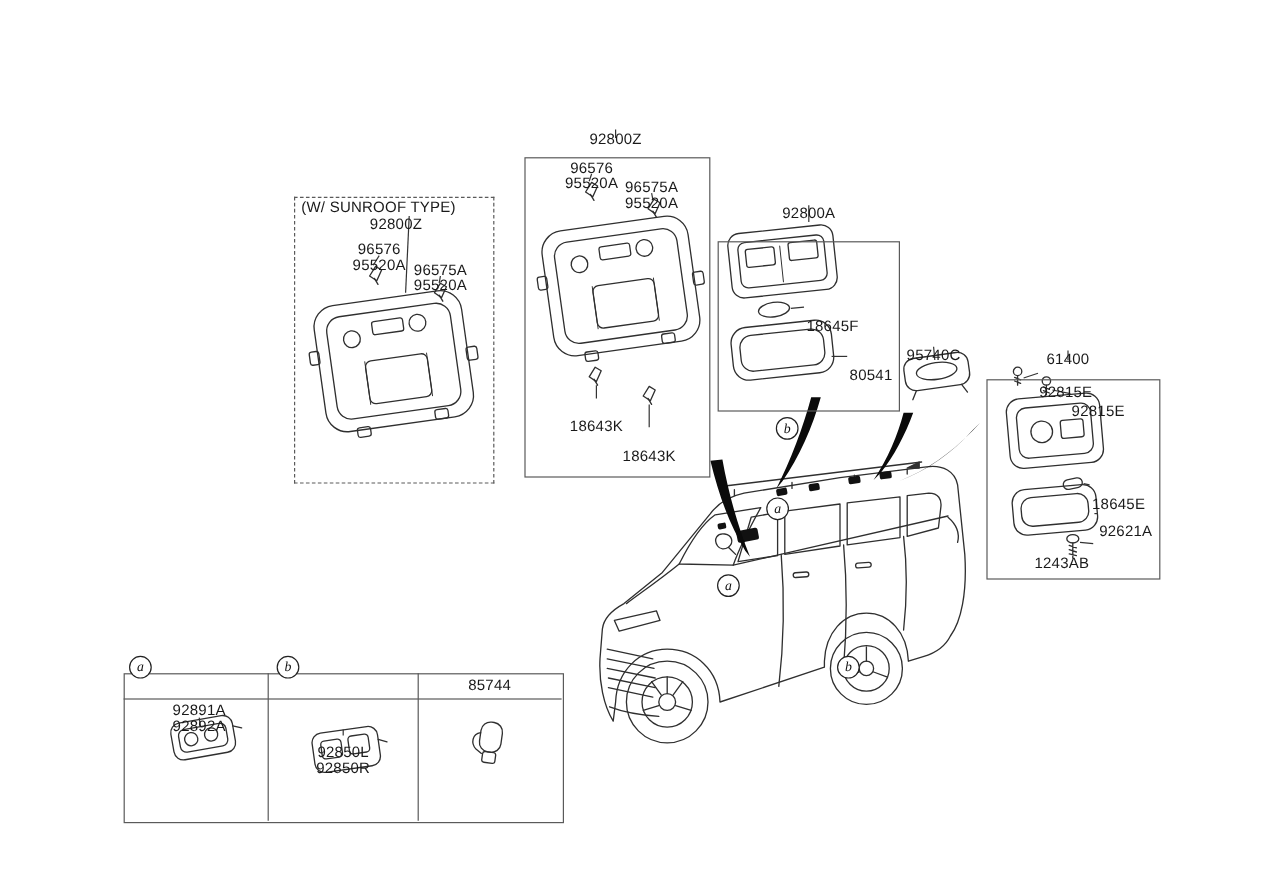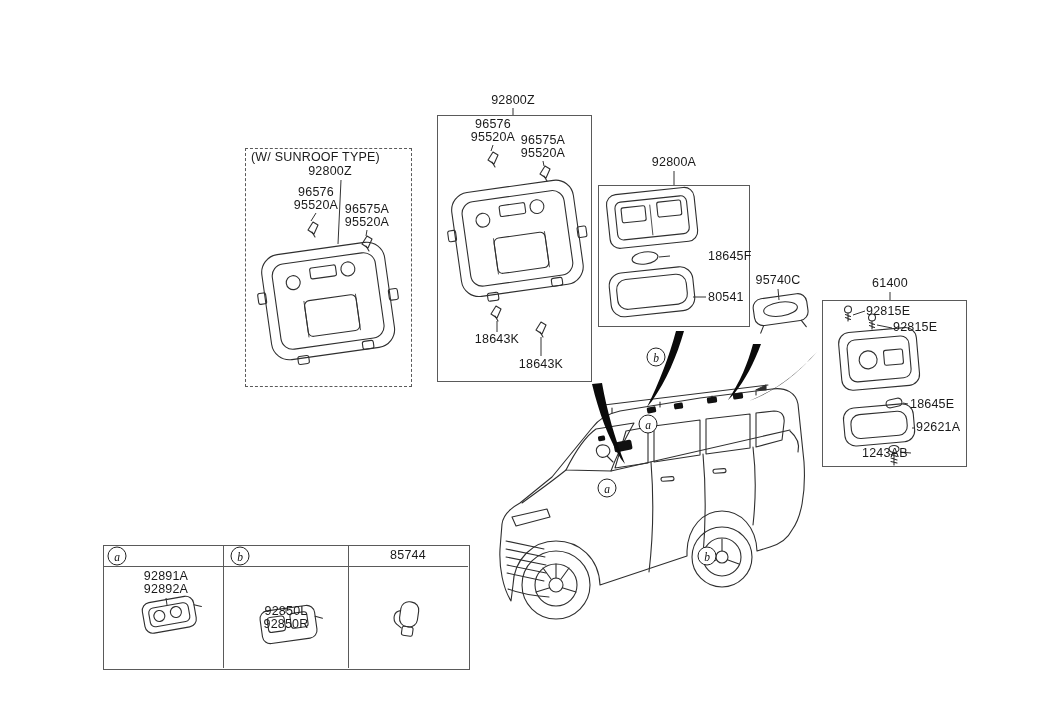--- a/index.html
+++ b/index.html
@@ -18,7 +18,7 @@
            transform:translate(-50%,-50%);
            font-family:"Liberation Serif",serif;font-style:italic;z-index:3;}
   svg#gfx{position:absolute;left:0;top:0;z-index:1;}
-  .lbl,.box,.vline,.hline{z-index:2;}
+  .lbl,.box,.vline,.hline{z-index:2;margin-top:16px;}
 </style>
 </head>
 <body>

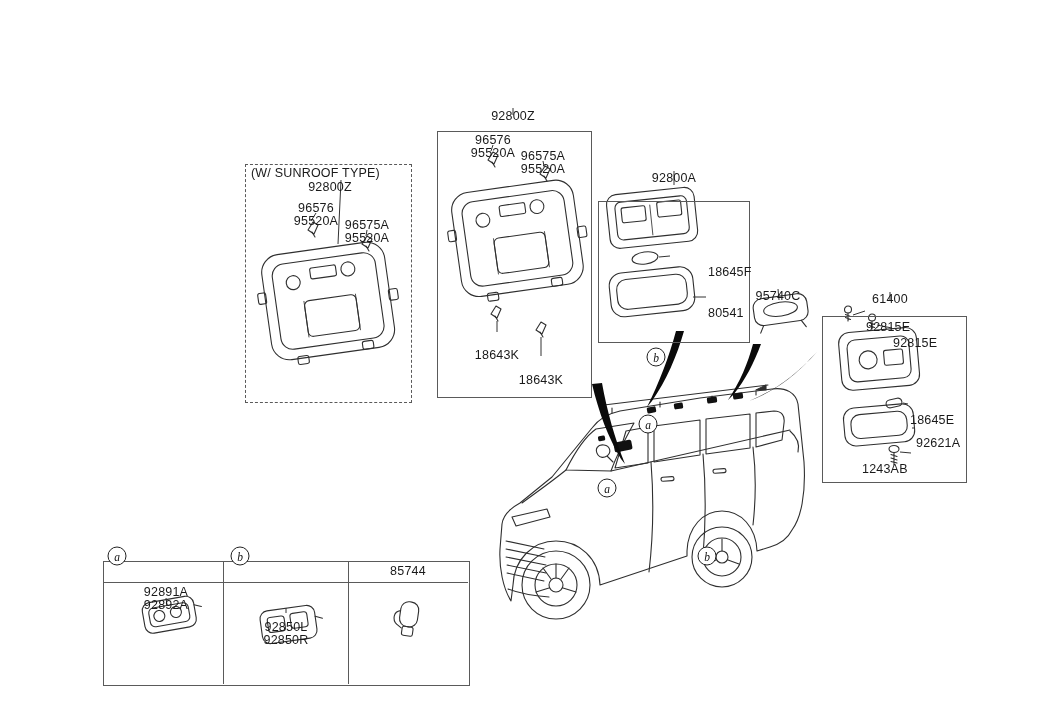--- a/index.html
+++ b/index.html
@@ -224,7 +224,7 @@
   <div class="lbl ctr" style="left:541px;top:358px">18643K</div>
 
   <div class="lbl ctr" style="left:674px;top:156px">92800A</div>
-  <div class="lbl" style="left:708px;top:250px">18645F</div>
+  <div class="lbl" style="left:672px;top:250px">18645F</div>
   <div class="lbl" style="left:708px;top:291px">80541</div>
 
   <div class="lbl ctr" style="left:778px;top:274px">95740C</div>

